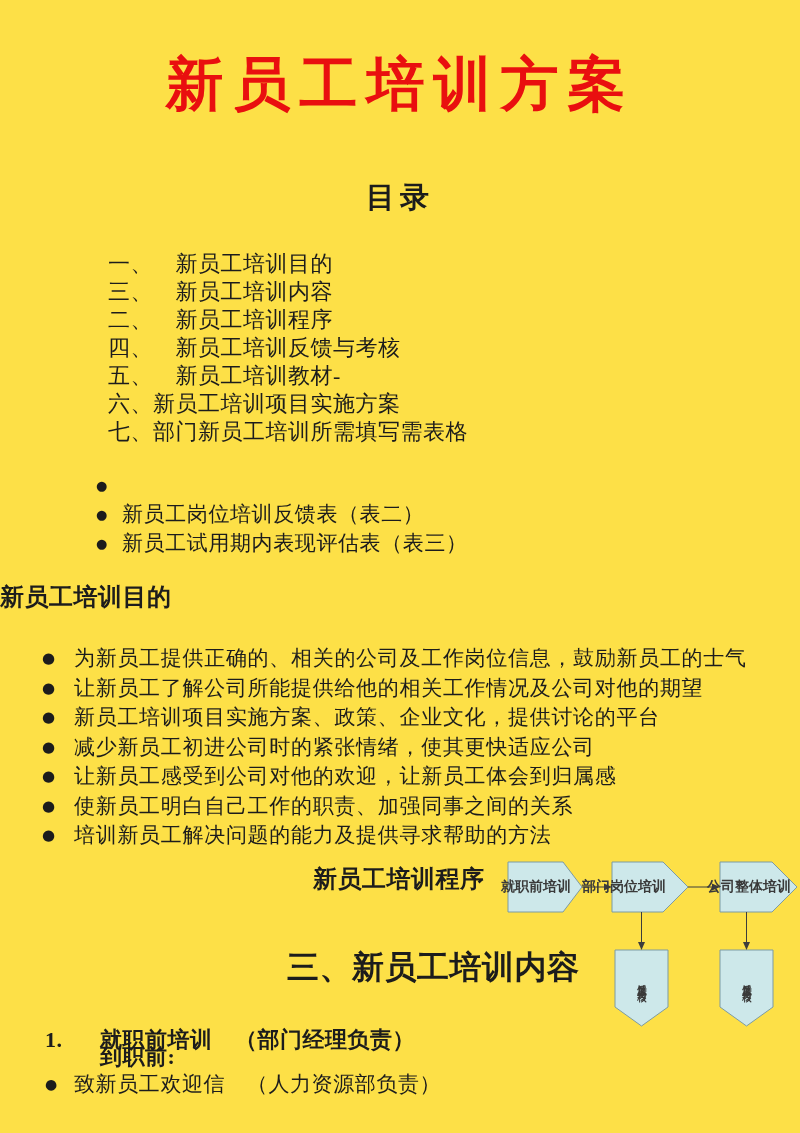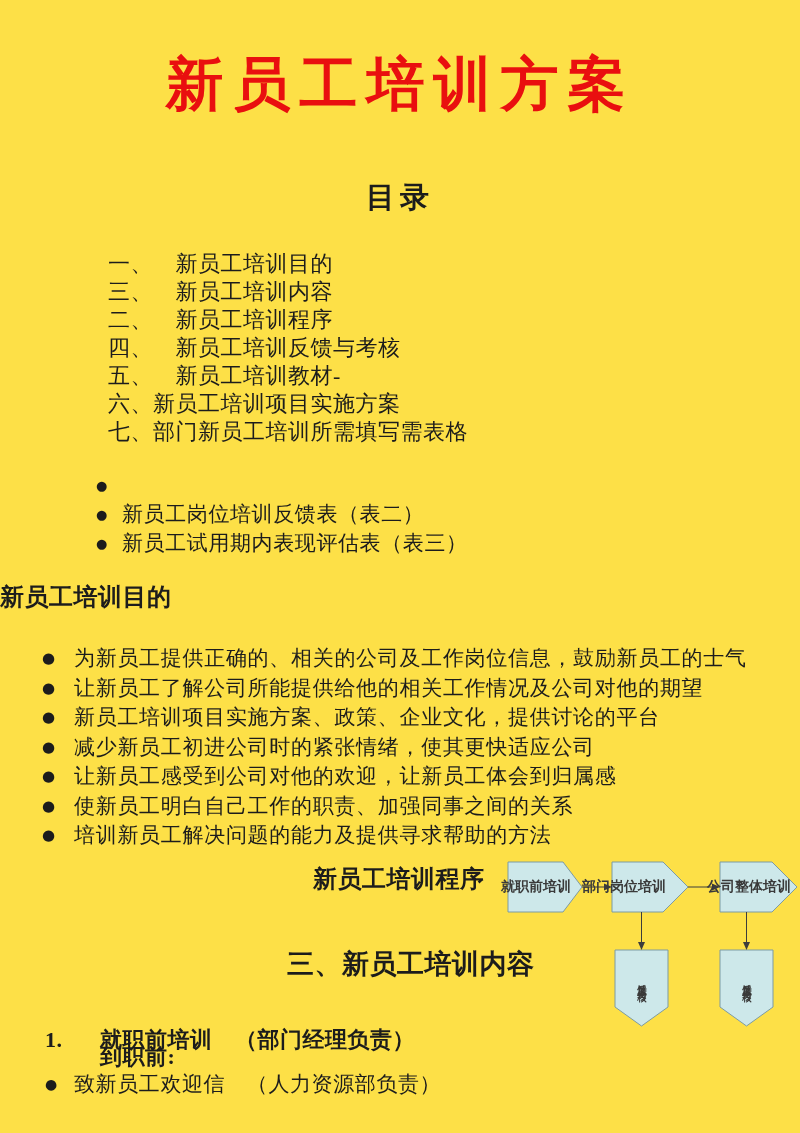--- a/index.html
+++ b/index.html
@@ -123,7 +123,7 @@
     top: 946px; left: 287px;
     font-family: "Liberation Sans", "DejaVu Sans", sans-serif;
     font-weight: bold;
-    font-size: 27px;
+    font-size: 32px;
     letter-spacing: 0.5px;
     white-space: nowrap;
   }

